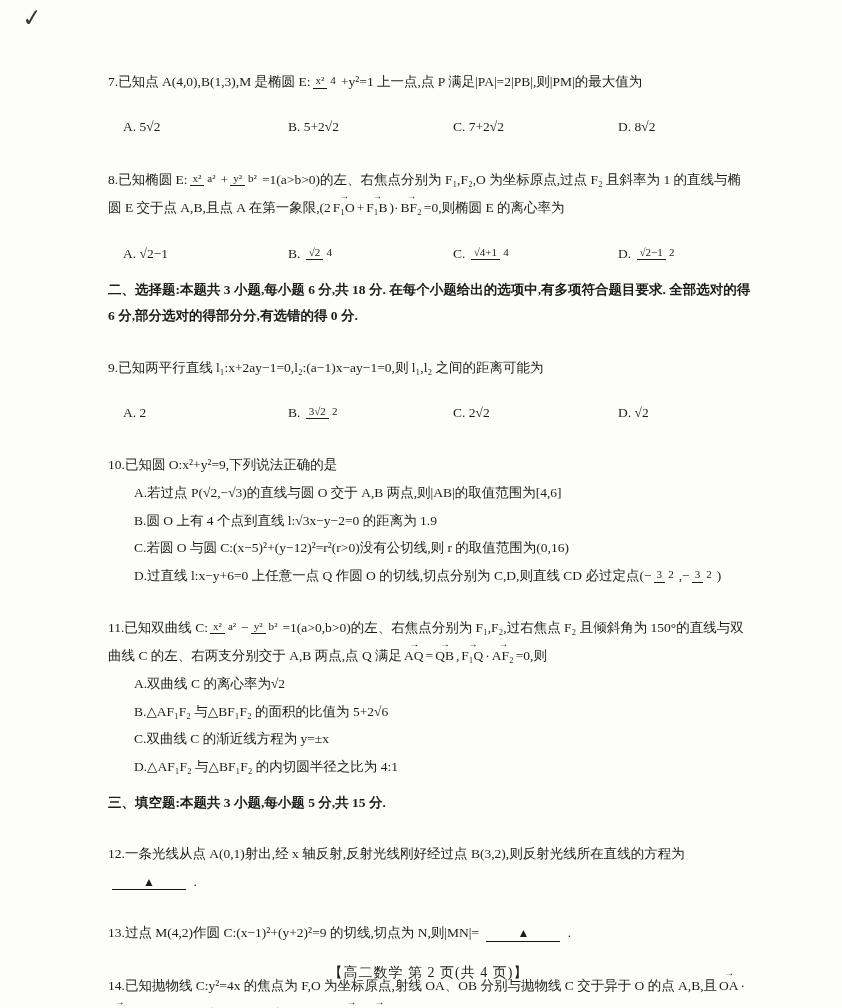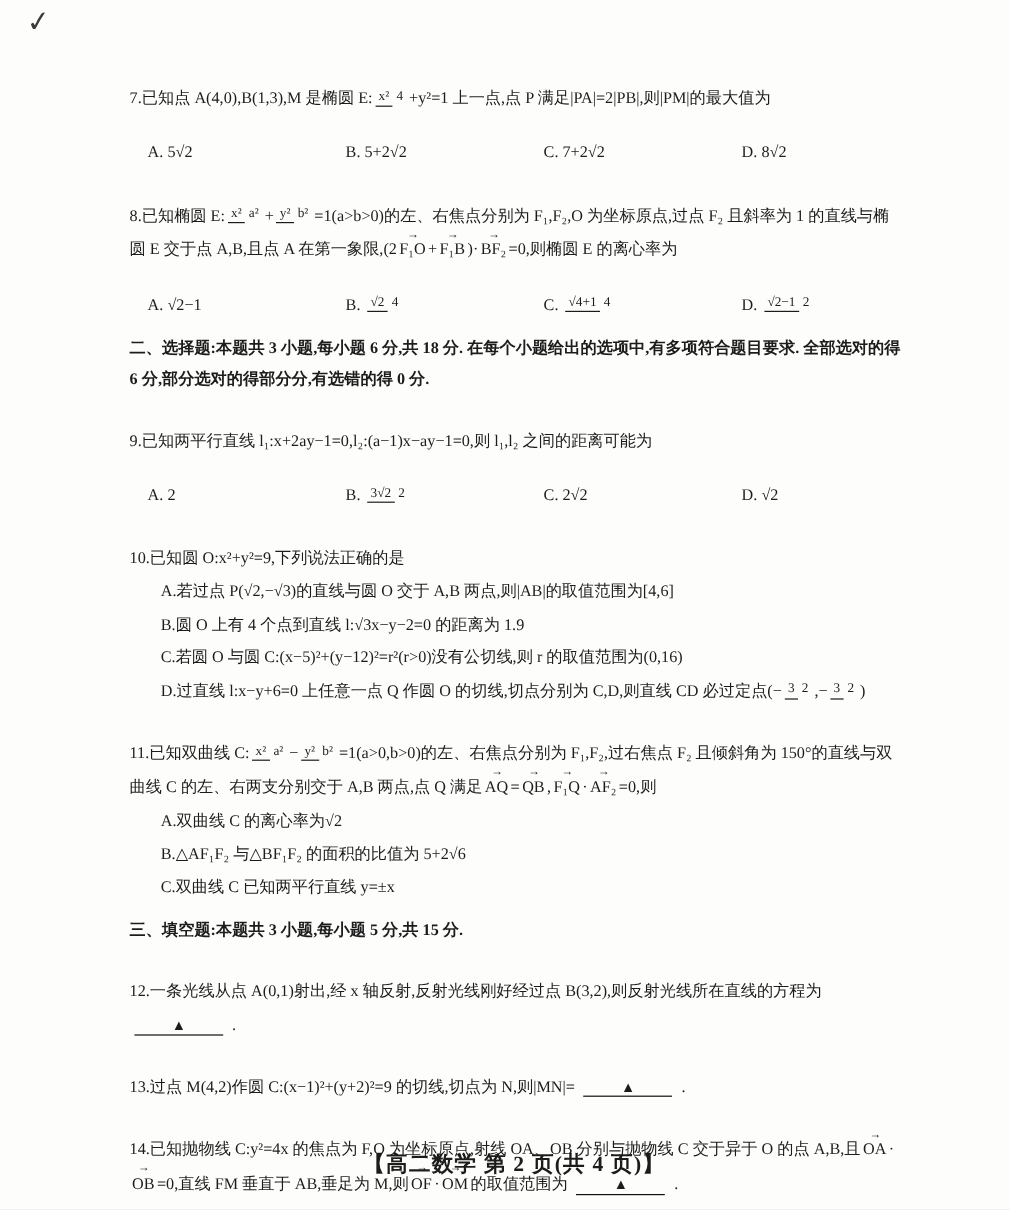--- a/index.html
+++ b/index.html
@@ -131,7 +131,7 @@
         </span>=1(a&gt;0,b&gt;0)的左、右焦点分别为 F₁,F₂,过右焦点 F₂ 且倾斜角为 150°的直线与双曲线 C 的左、右两支分别交于 A,B 两点,点 Q 满足<span class="vec">AQ</span>=<span class="vec">QB</span>,<span class="vec">F₁Q</span>·<span class="vec">AF₂</span>=0,则</div>
       <div class="sub">A.双曲线 C 的离心率为√2</div>
       <div class="sub">B.△AF₁F₂ 与△BF₁F₂ 的面积的比值为 5+2√6</div>
-      <div class="sub">C.双曲线 C 已知两平行直线 y=±x</div>
+      <div class="sub">C.双曲线 C 的渐近线方程为 y=±x</div>
       <div class="section">三、填空题:本题共 3 小题,每小题 5 分,共 15 分.</div>
       <div class="stem">12.一条光线从点 A(0,1)射出,经 x 轴反射,反射光线刚好经过点 B(3,2),则反射光线所在直线的方程为 <span class="blank">▲</span> .</div>
       <div class="stem">13.过点 M(4,2)作圆 C:(x−1)²+(y+2)²=9 的切线,切点为 N,则|MN|= <span class="blank">▲</span> .</div>

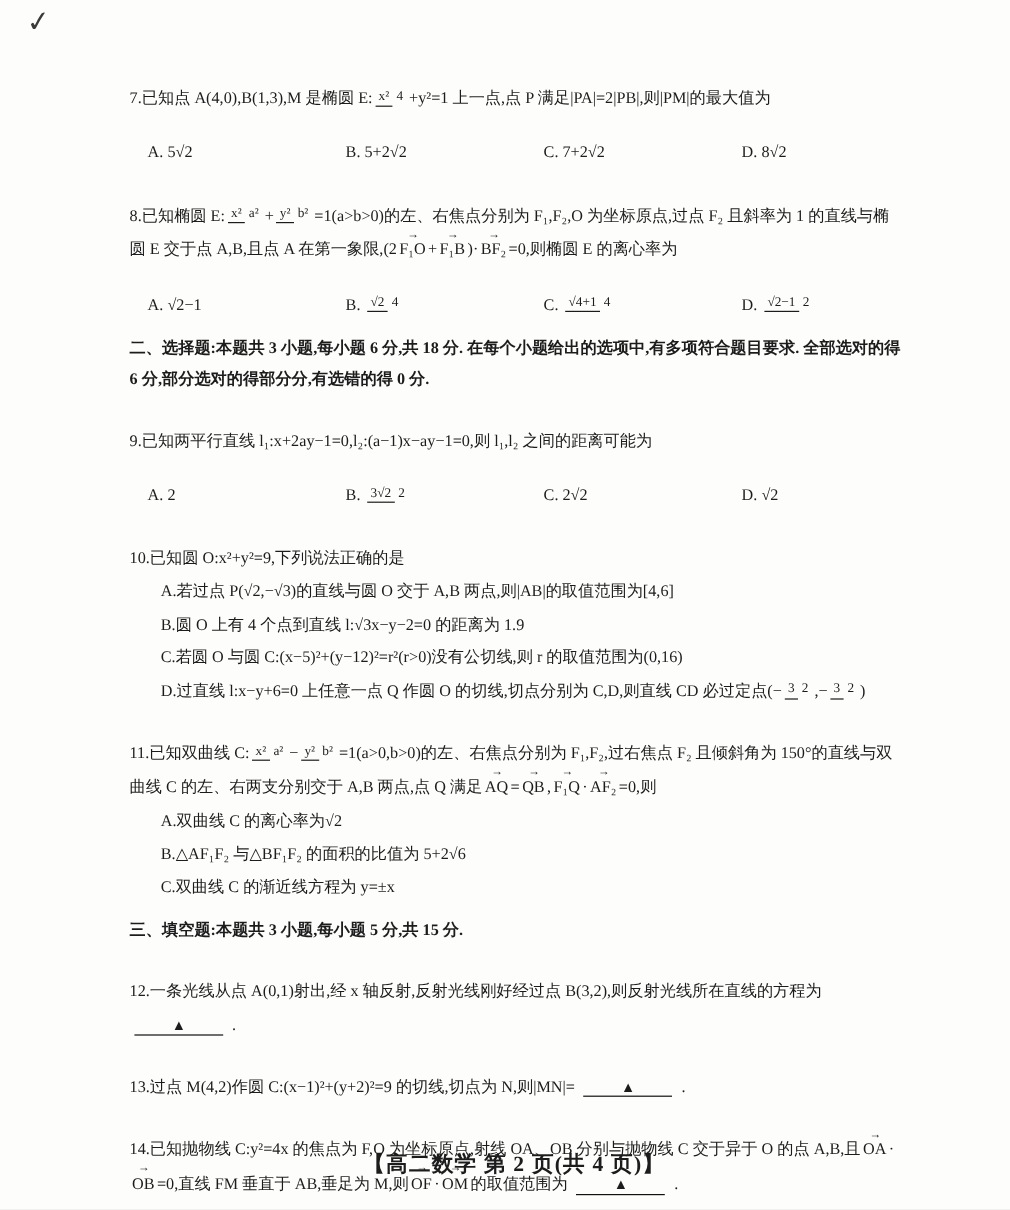--- a/index.html
+++ b/index.html
@@ -132,6 +132,7 @@
       <div class="sub">A.双曲线 C 的离心率为√2</div>
       <div class="sub">B.△AF₁F₂ 与△BF₁F₂ 的面积的比值为 5+2√6</div>
       <div class="sub">C.双曲线 C 的渐近线方程为 y=±x</div>
+      <div class="sub">D.△AF₁F₂ 与△BF₁F₂ 的内切圆半径之比为 4:1</div>
       <div class="section">三、填空题:本题共 3 小题,每小题 5 分,共 15 分.</div>
       <div class="stem">12.一条光线从点 A(0,1)射出,经 x 轴反射,反射光线刚好经过点 B(3,2),则反射光线所在直线的方程为 <span class="blank">▲</span> .</div>
       <div class="stem">13.过点 M(4,2)作圆 C:(x−1)²+(y+2)²=9 的切线,切点为 N,则|MN|= <span class="blank">▲</span> .</div>

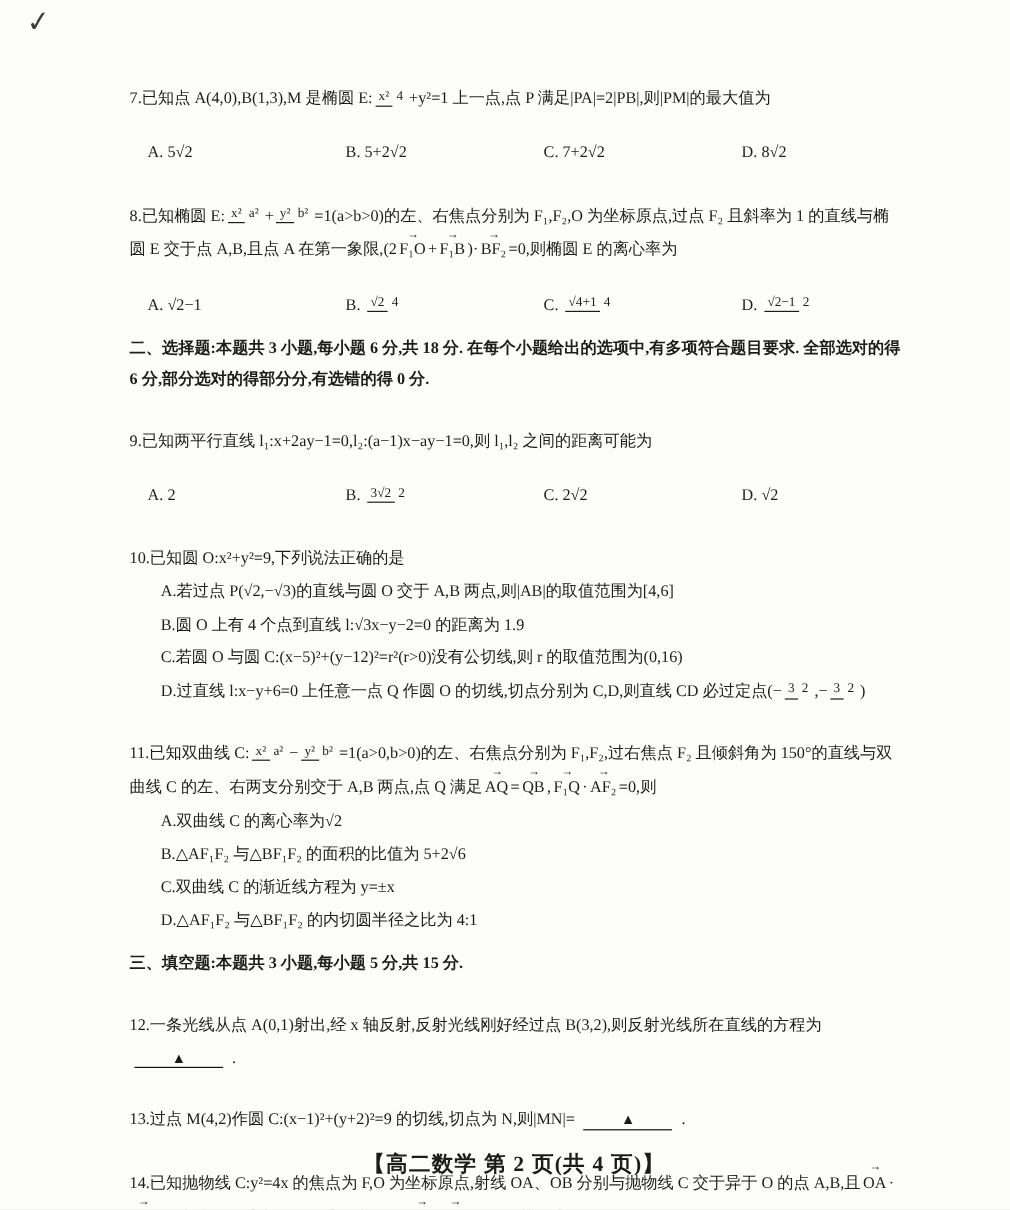--- a/index.html
+++ b/index.html
@@ -58,7 +58,7 @@
   }
   .footer {
     position: absolute; bottom: 26px; left: 15px; right: 0;
-    text-align: center; font-weight: bold; font-size: 18px;
+    text-align: center; font-weight: normal; font-size: 14px;
     letter-spacing: 1px;
   }
 </style>

